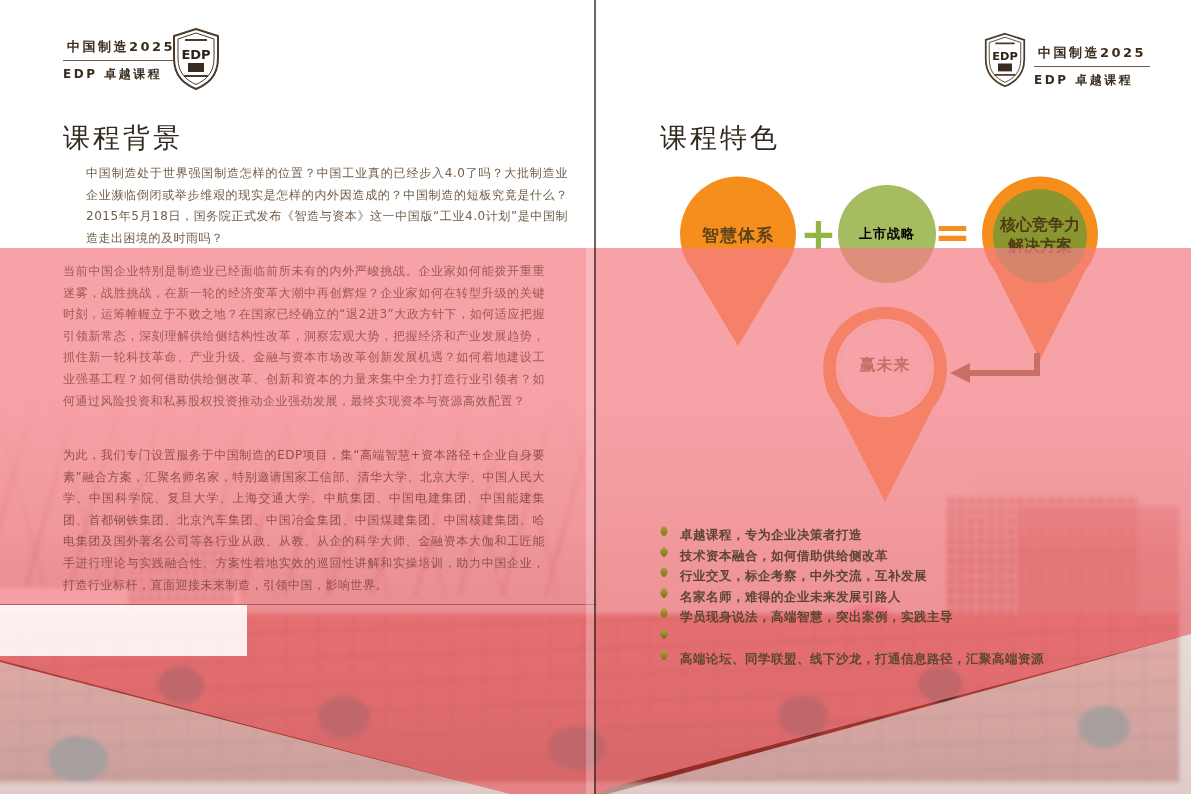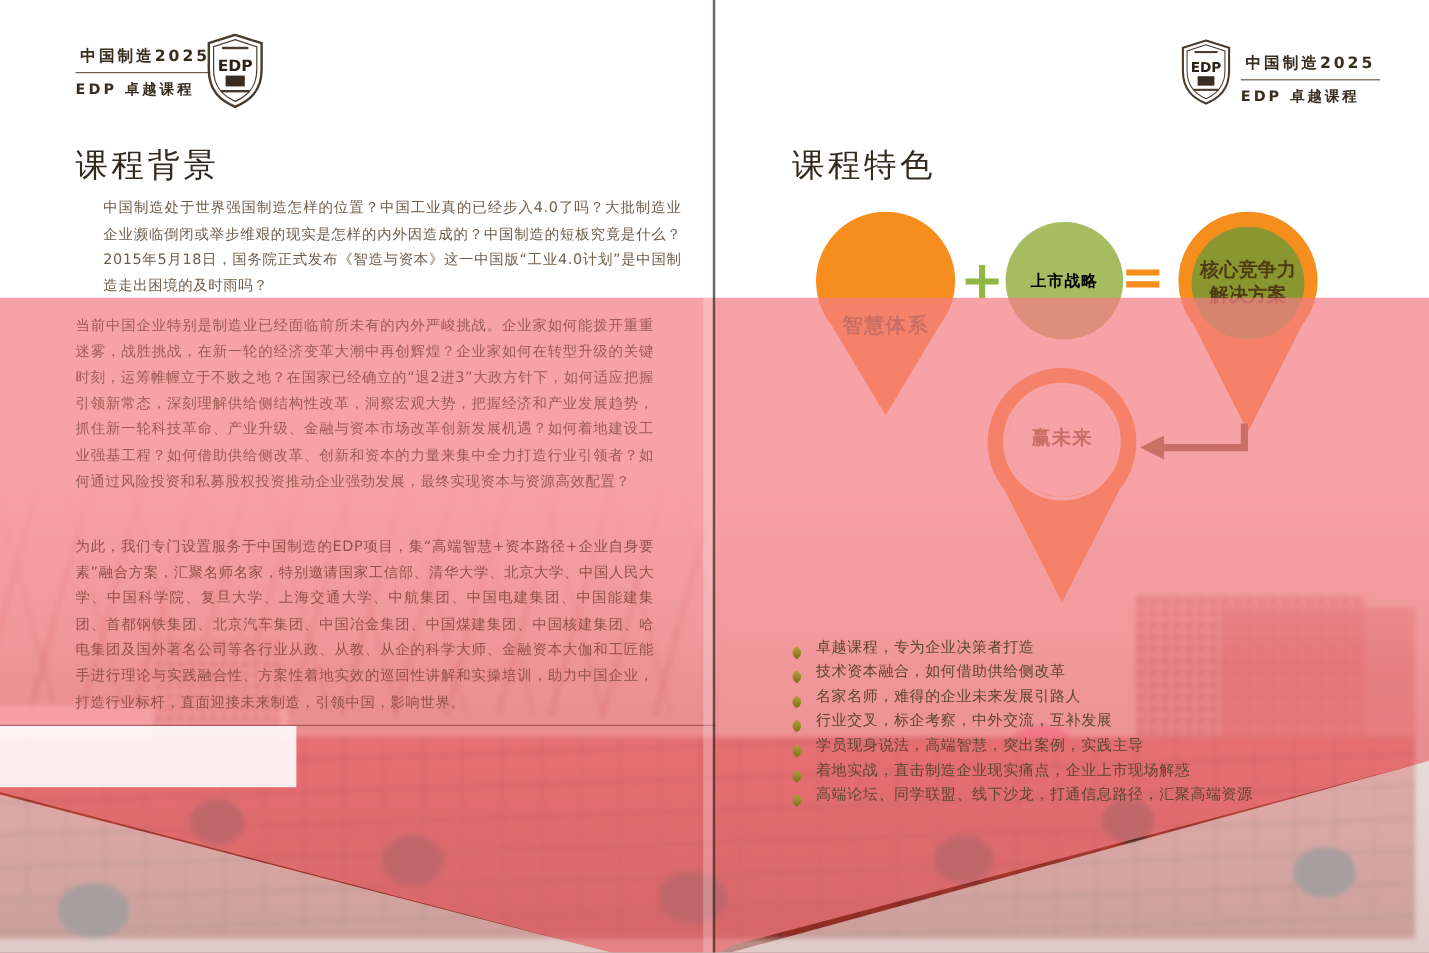--- a/index.html
+++ b/index.html
@@ -66,7 +66,7 @@
   .op-plus{left:800px;top:212px;color:#92b643;}
   .op-eq{left:934px;top:210px;color:#f68e1e;}
   .dg-label{position:absolute;z-index:22;text-align:center;font-weight:bold;color:#5b431c;}
-  .lab-node1{left:688px;top:224px;width:100px;font-size:17px;letter-spacing:1px;margin-top:36px;}
+  .lab-node1{left:688px;top:224px;width:100px;font-size:17px;letter-spacing:1px;}
   .lab-node2{left:840px;top:225px;width:94px;font-size:13px;letter-spacing:1px;color:#000000;}
   .lab-result{left:982px;top:214px;width:116px;font-size:16px;line-height:21px;color:#4f3b12;}
   .lab-outcome{left:835px;top:355px;width:100px;font-size:16px;letter-spacing:1px;}

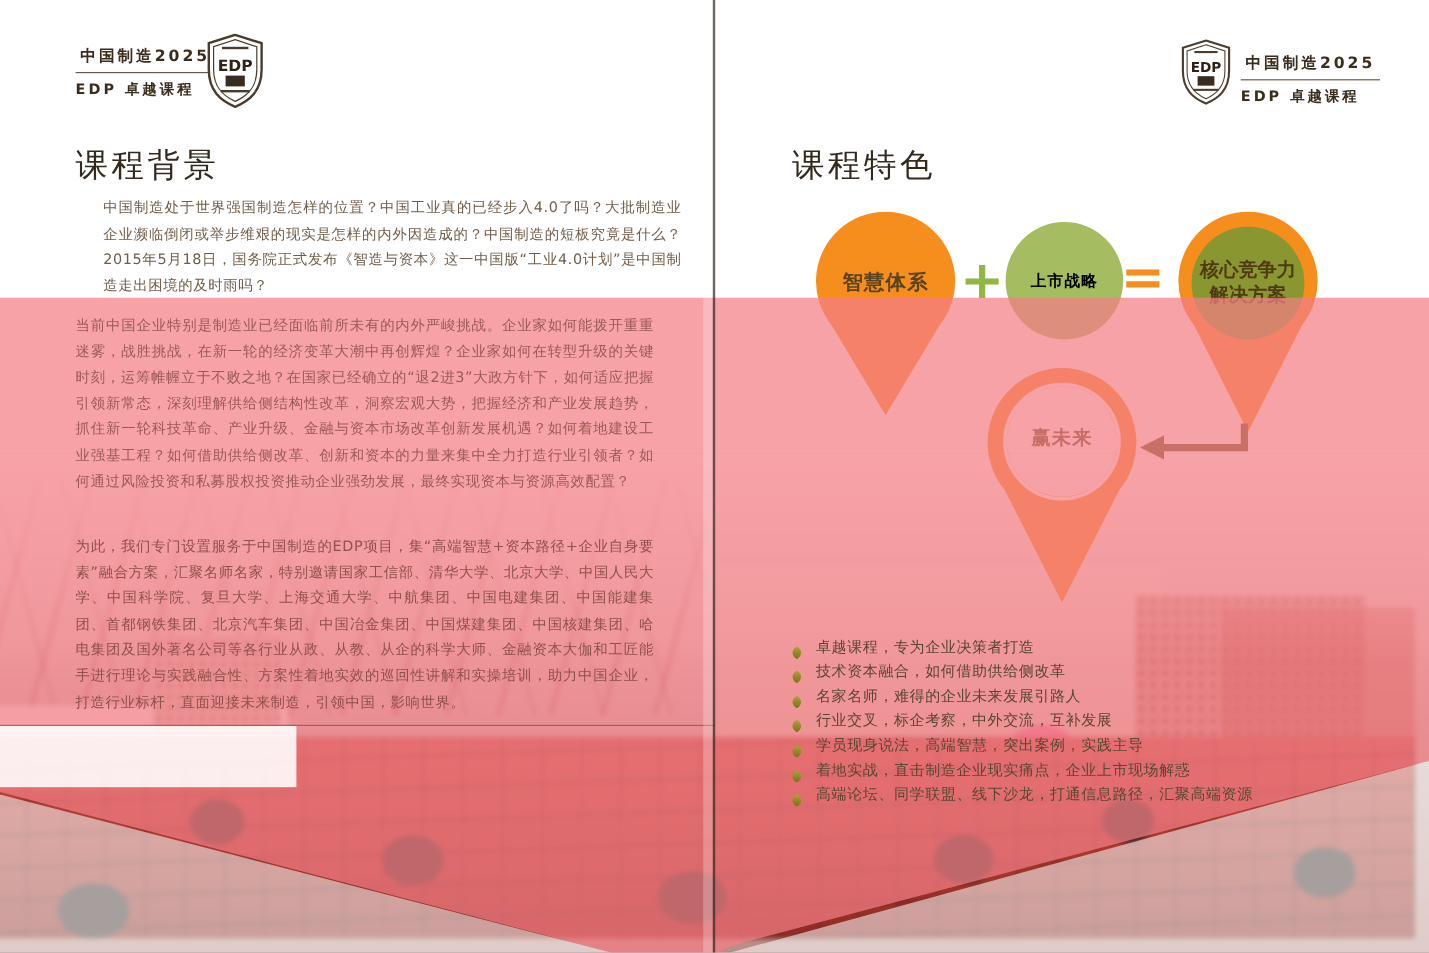--- a/index.html
+++ b/index.html
@@ -72,7 +72,7 @@
   .lab-outcome{left:835px;top:355px;width:100px;font-size:16px;letter-spacing:1px;}
   
   .features{position:absolute;left:660px;top:527px;z-index:40;}
-  .feature-row{display:flex;align-items:flex-end;height:20.6px;}
+  .feature-row{display:flex;align-items:flex-start;height:20.6px;font-weight:bold;}
   .bullet{width:8px;height:8px;margin-right:12px;flex:0 0 auto;transform:rotate(45deg);
     background:linear-gradient(135deg,#b3a43a 0%,#7a6d15 100%);border-radius:2px 5px 2px 5px;}
   .feature-text{font-size:12.5px;color:#5c4631;letter-spacing:.5px;white-space:nowrap;}

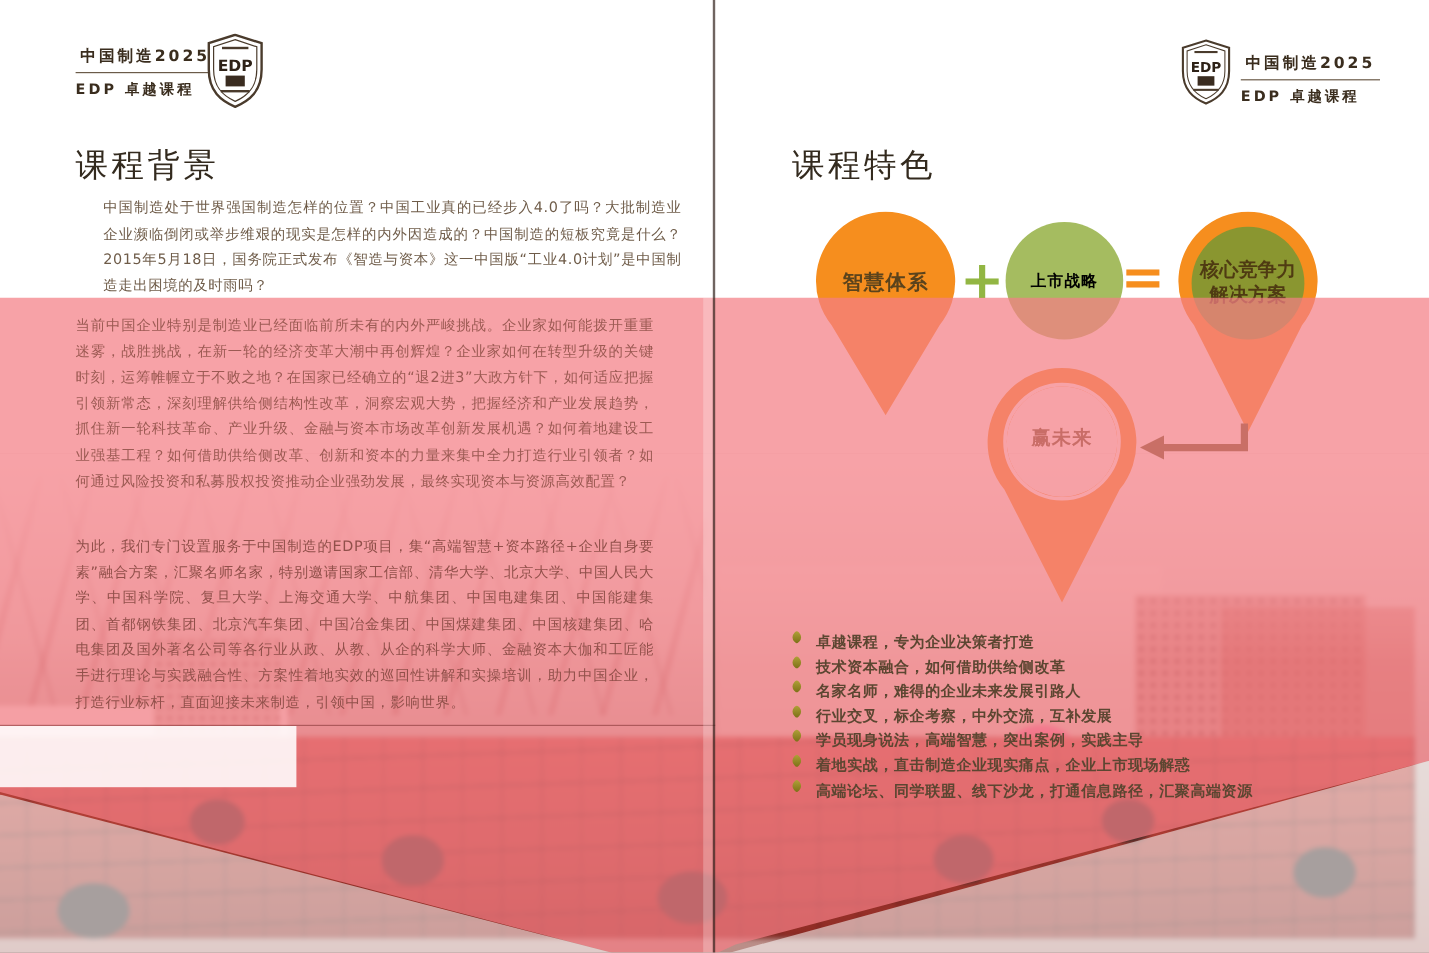--- a/index.html
+++ b/index.html
@@ -199,14 +199,14 @@
     </div>
     <div class="feature-row">
       <span class="bullet"></span>
+      <span class="feature-text">行业交叉，标企考察，中外交流，互补发展</span>
+    </div>
+    <div class="feature-row">
+      <span class="bullet"></span>
       <span class="feature-text">名家名师，难得的企业未来发展引路人</span>
     </div>
     <div class="feature-row">
       <span class="bullet"></span>
-      <span class="feature-text">行业交叉，标企考察，中外交流，互补发展</span>
-    </div>
-    <div class="feature-row">
-      <span class="bullet"></span>
       <span class="feature-text">学员现身说法，高端智慧，突出案例，实践主导</span>
     </div>
     <div class="feature-row">

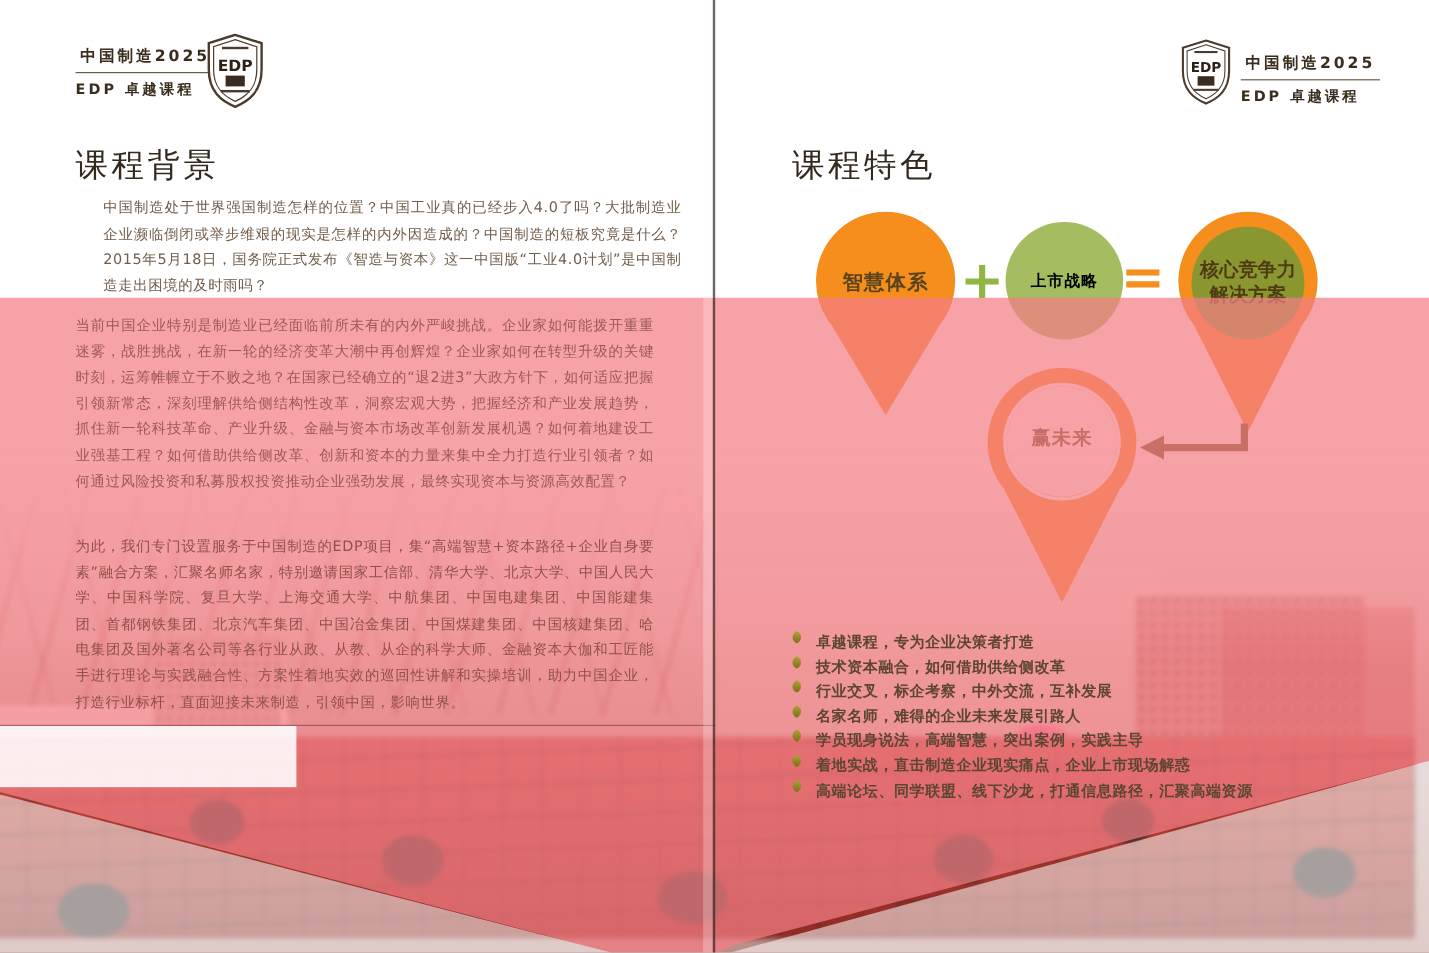--- a/index.html
+++ b/index.html
@@ -211,7 +211,6 @@
     </div>
     <div class="feature-row">
       <span class="bullet"></span>
-      <span class="feature-text">着地实战，直击制造企业现实痛点，企业上市现场解惑</span>
     </div>
     <div class="feature-row">
       <span class="bullet"></span>

